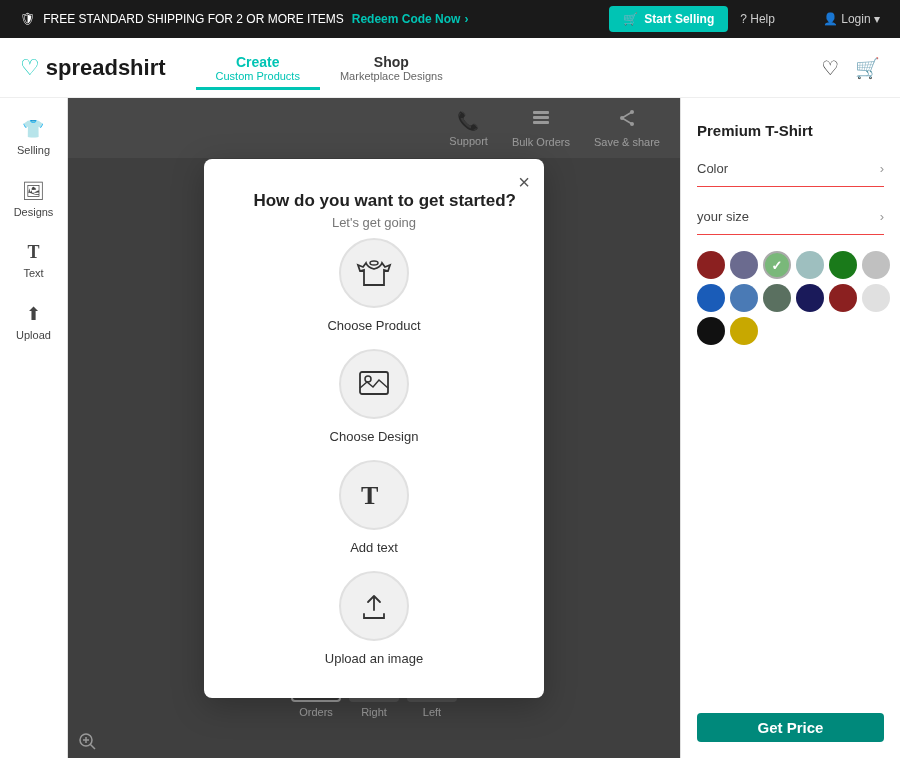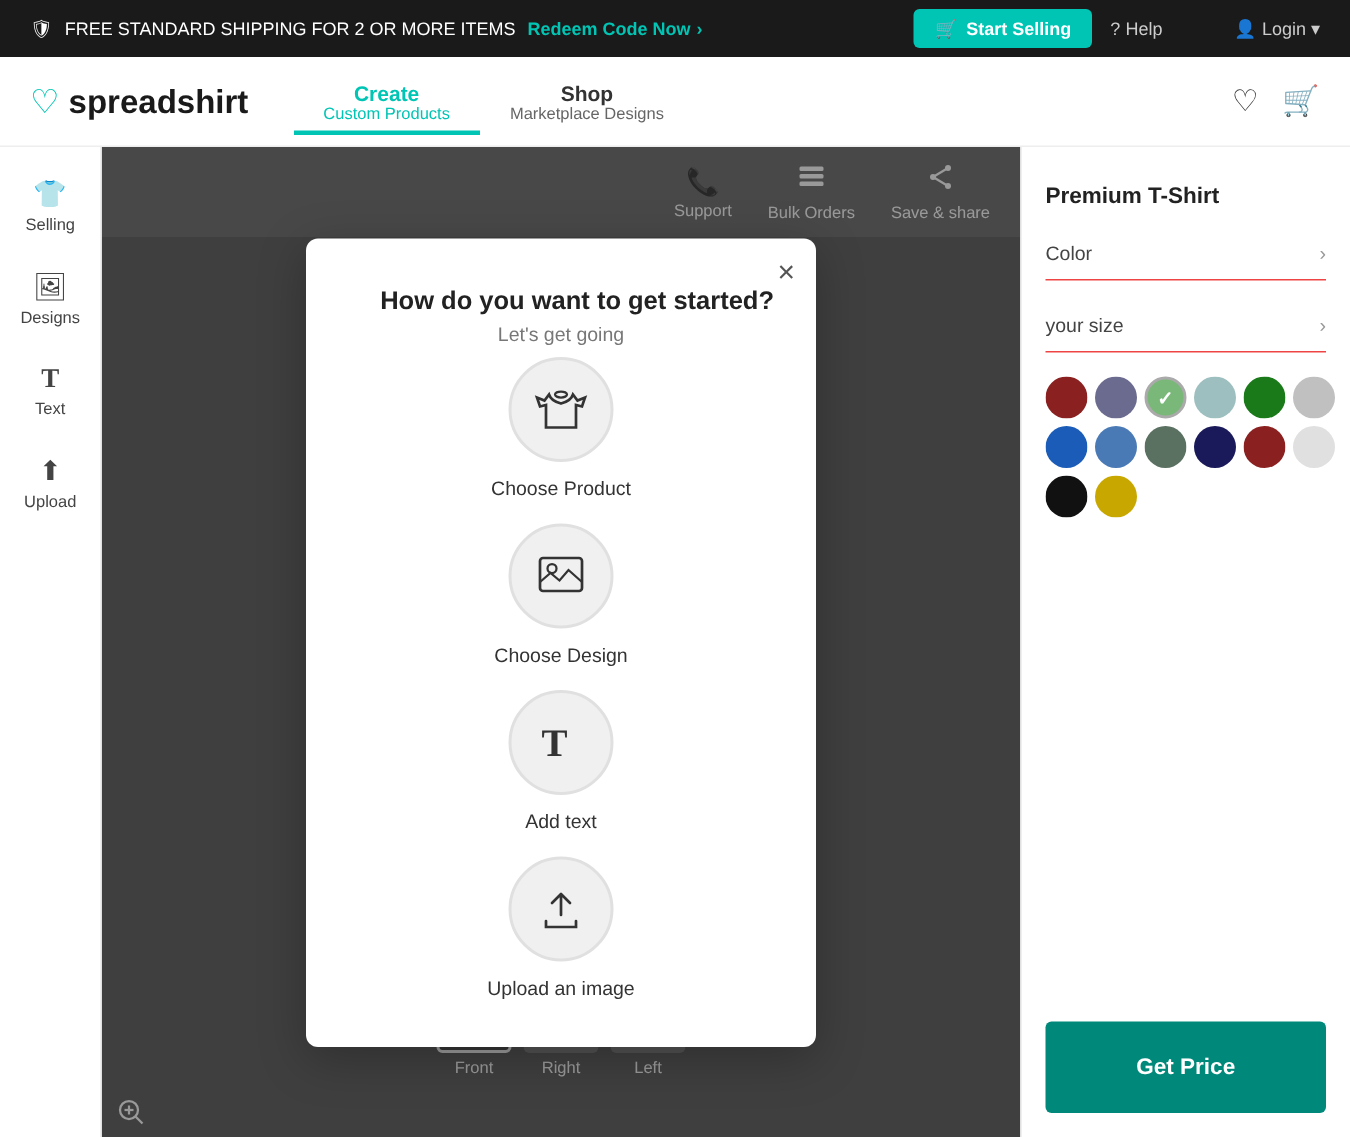--- a/index.html
+++ b/index.html
@@ -431,7 +431,7 @@
             <path d="M60,20 L30,50 L0,40 L20,80 L40,75 L40,240 L180,240 L180,75 L200,80 L220,40 L190,50 L160,20 C155,30 140,42 110,45 C80,42 65,30 60,20 Z" fill="#333"></path>
           </svg>
         </div>
-        <span class="thumb-label">Front</span>
+        <span class="thumb-label">Orders</span>
       </div>
       <div class="thumb-item">
         <div class="thumb-box">

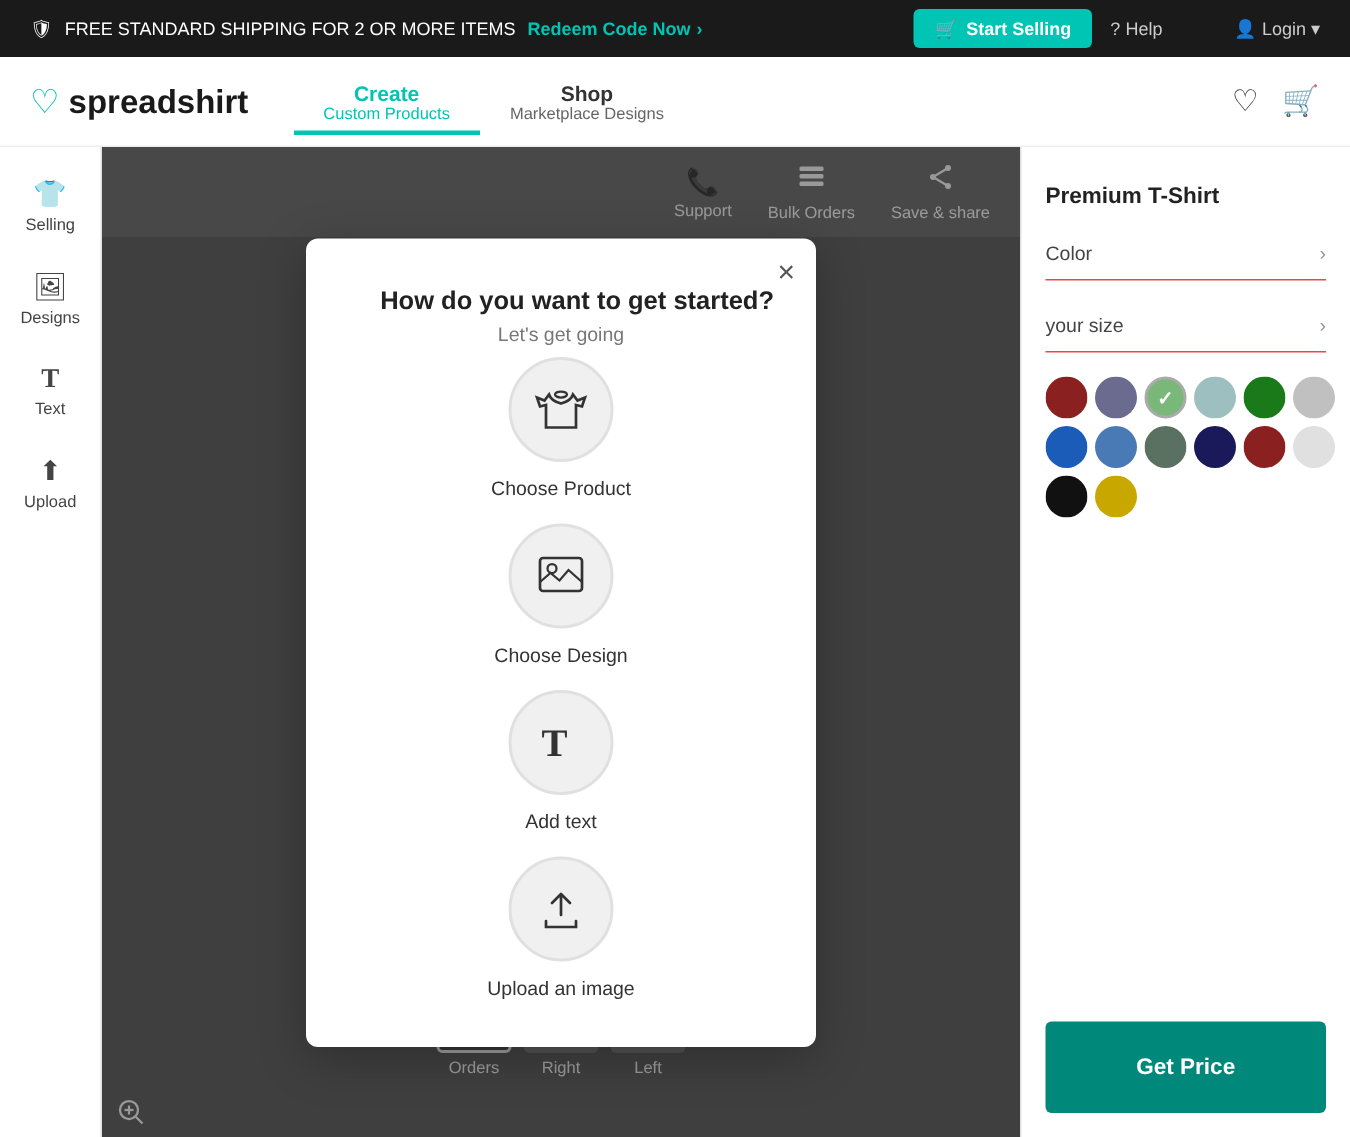--- a/index.html
+++ b/index.html
@@ -233,7 +233,7 @@
       color: #fff;
       border: none;
       width: 100%;
-      padding: 22px;
+      padding: 6px;
       border-radius: 4px;
       font-size: 15px;
       font-weight: bold;

